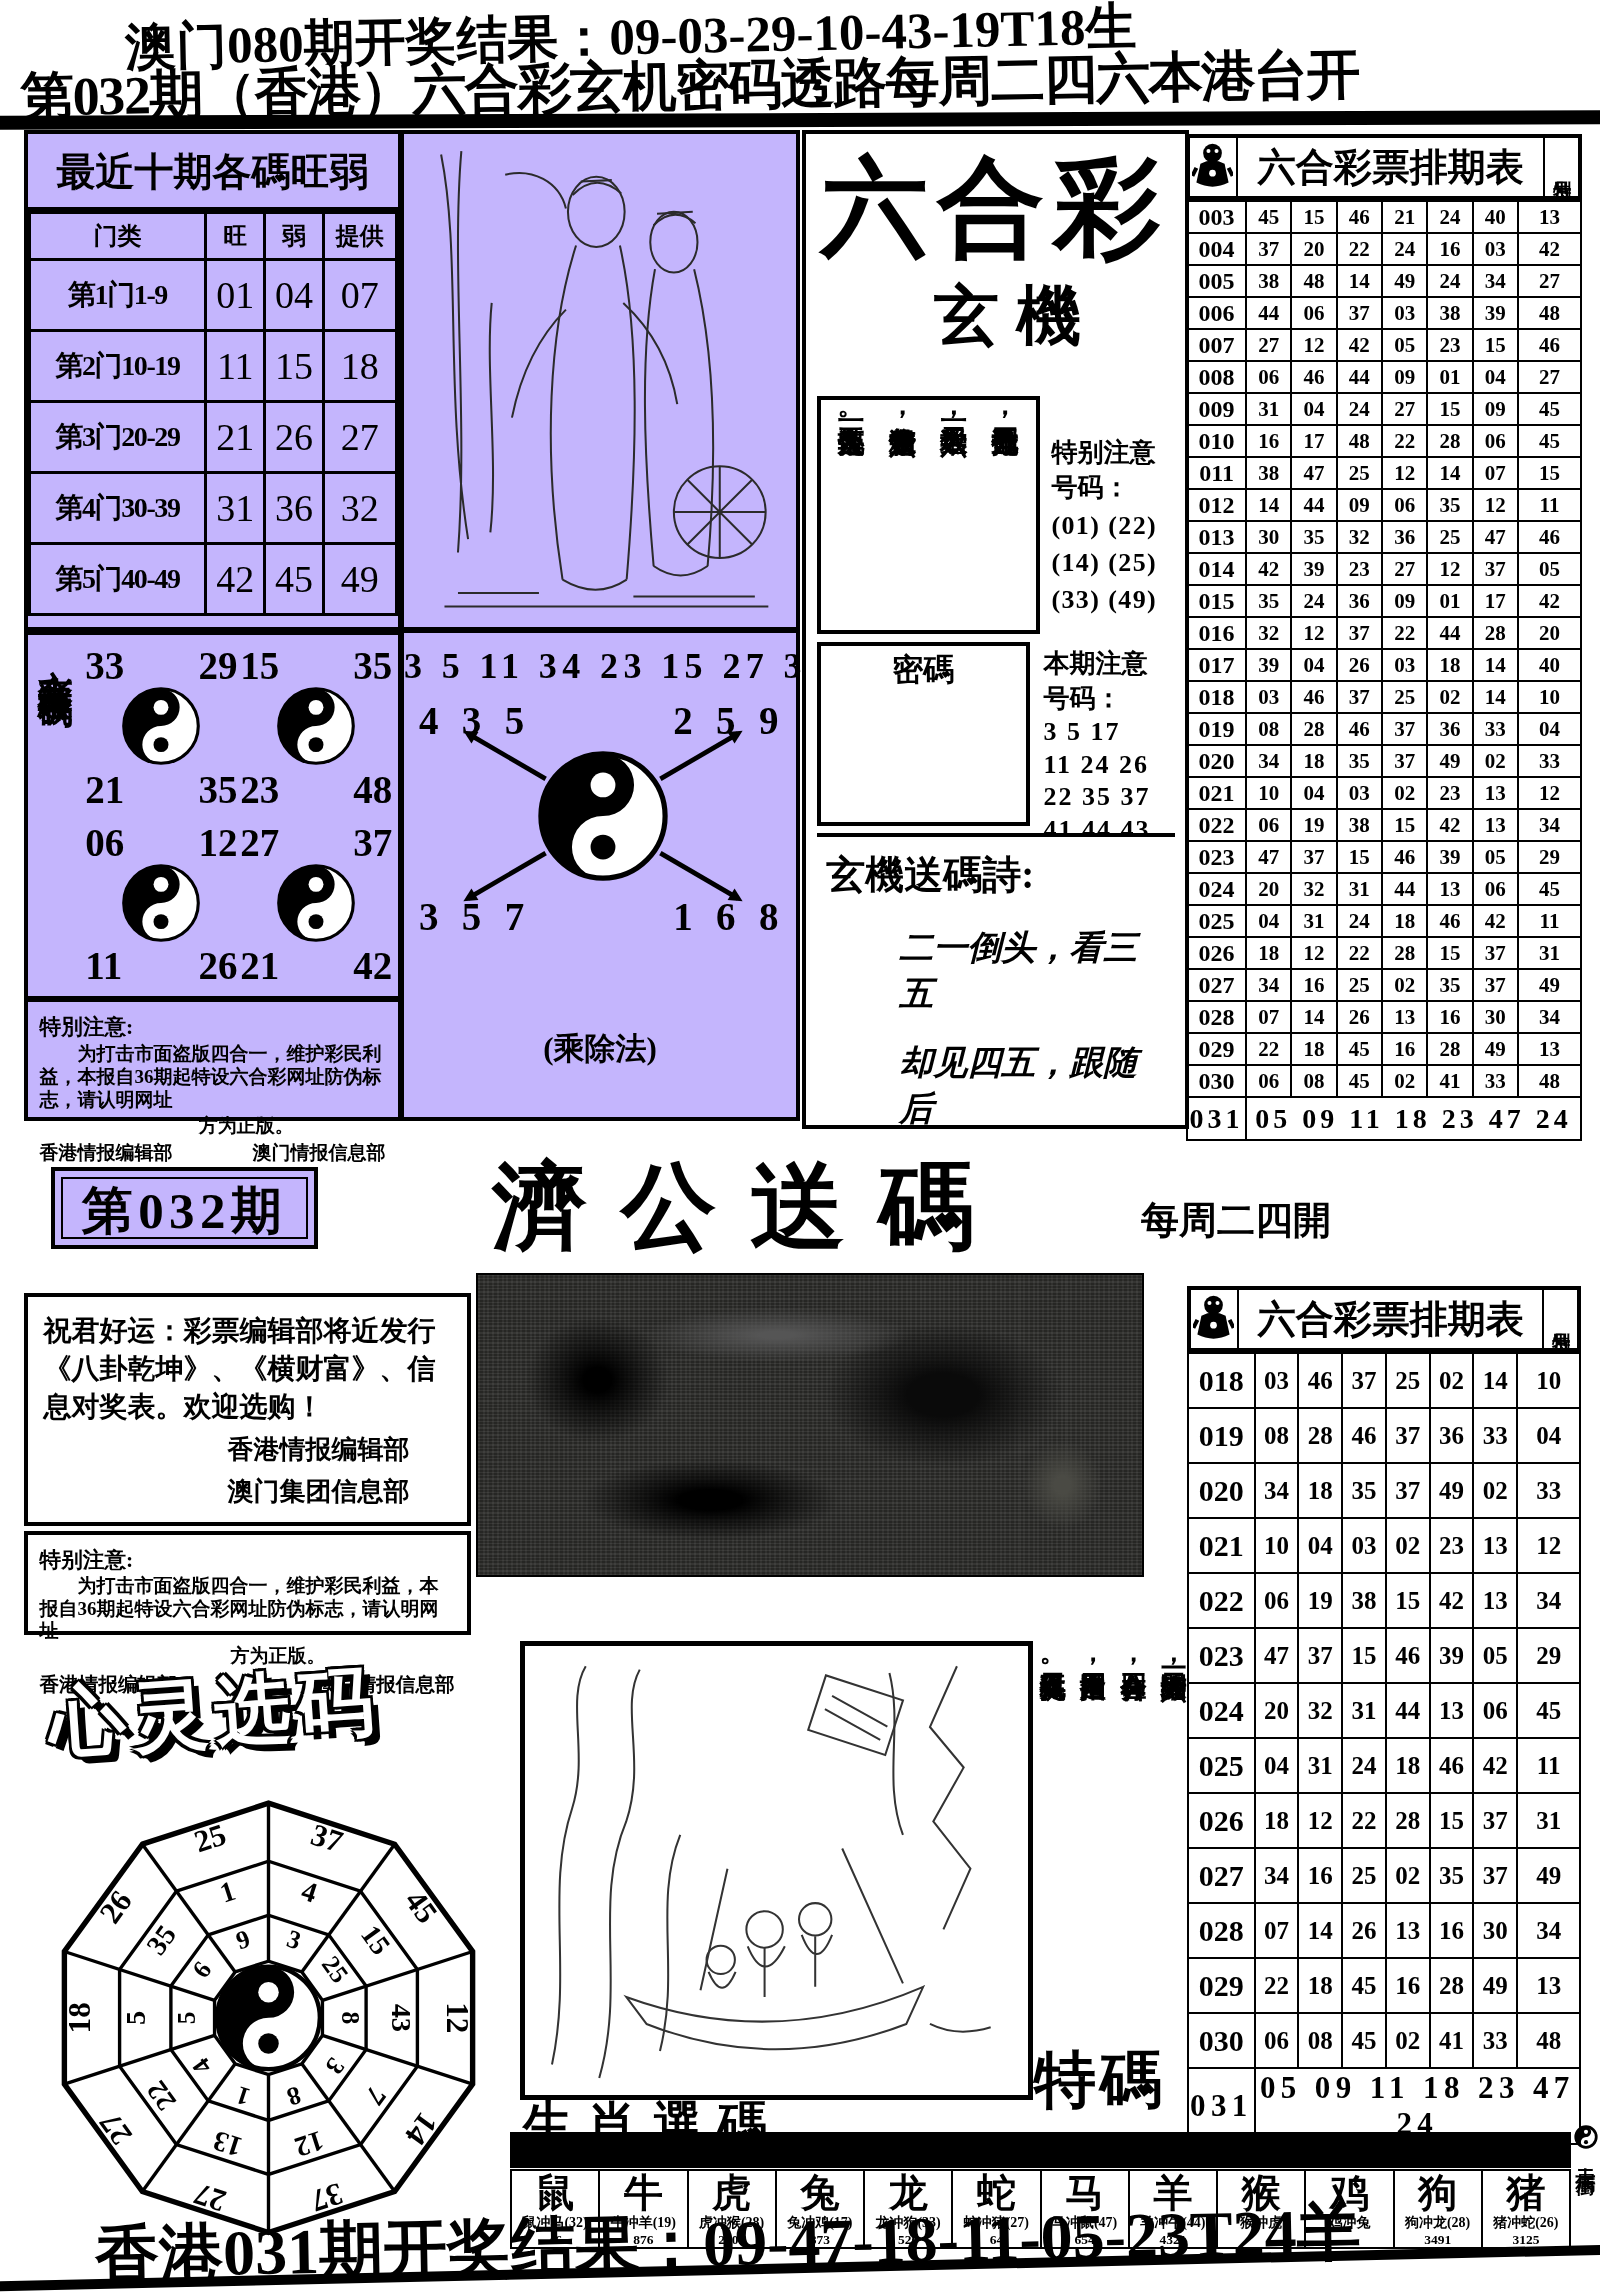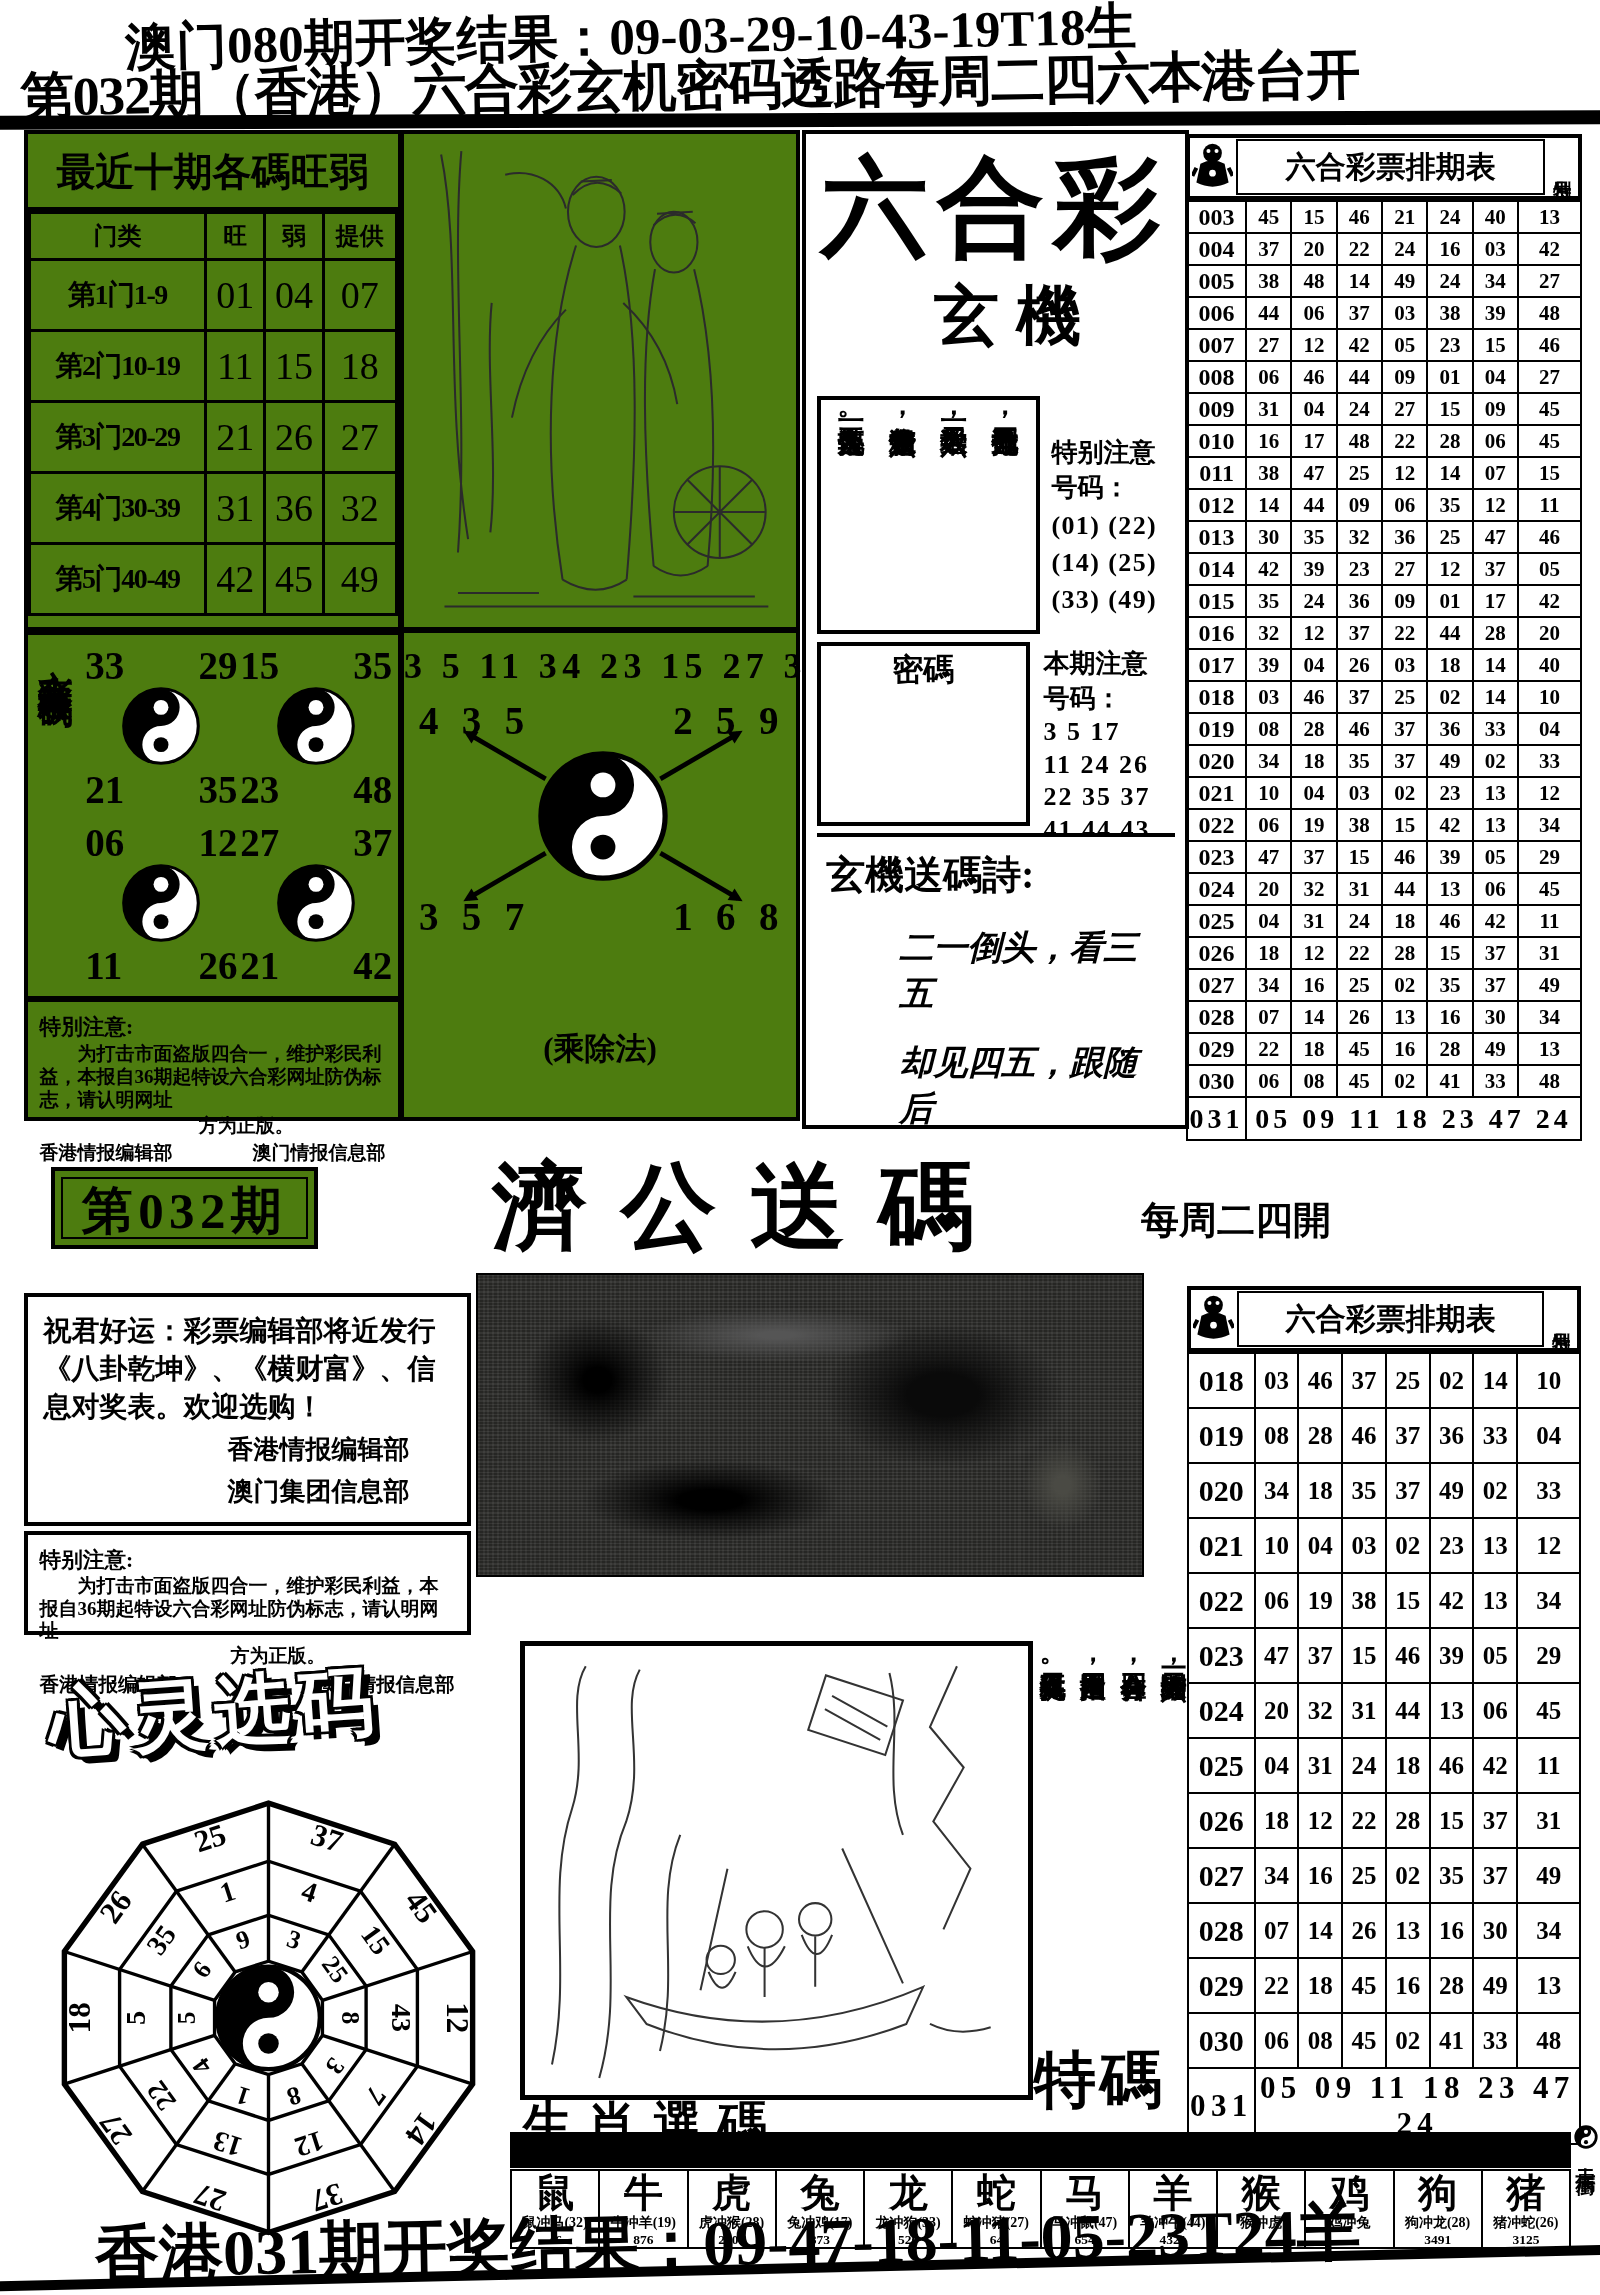--- a/index.html
+++ b/index.html
@@ -5,7 +5,7 @@
   html,body{margin:0;padding:0;background:#e8e8e4;}
   #page{position:relative;width:1600px;height:2295px;background:#fff;color:#000;
         font-family:"Liberation Serif",serif;overflow:hidden;}
-  .box{position:absolute;border:4px solid #000;background:#4d7c0f;box-sizing:border-box;}
+  .box{position:absolute;border:4px solid #000;background:#c4b5fd;box-sizing:border-box;}
   .abs{position:absolute;}
   
   .hl1{position:absolute;left:125px;top:2.7px;font-size:51px;font-weight:bold;white-space:nowrap;transform:rotate(-1.2deg);}

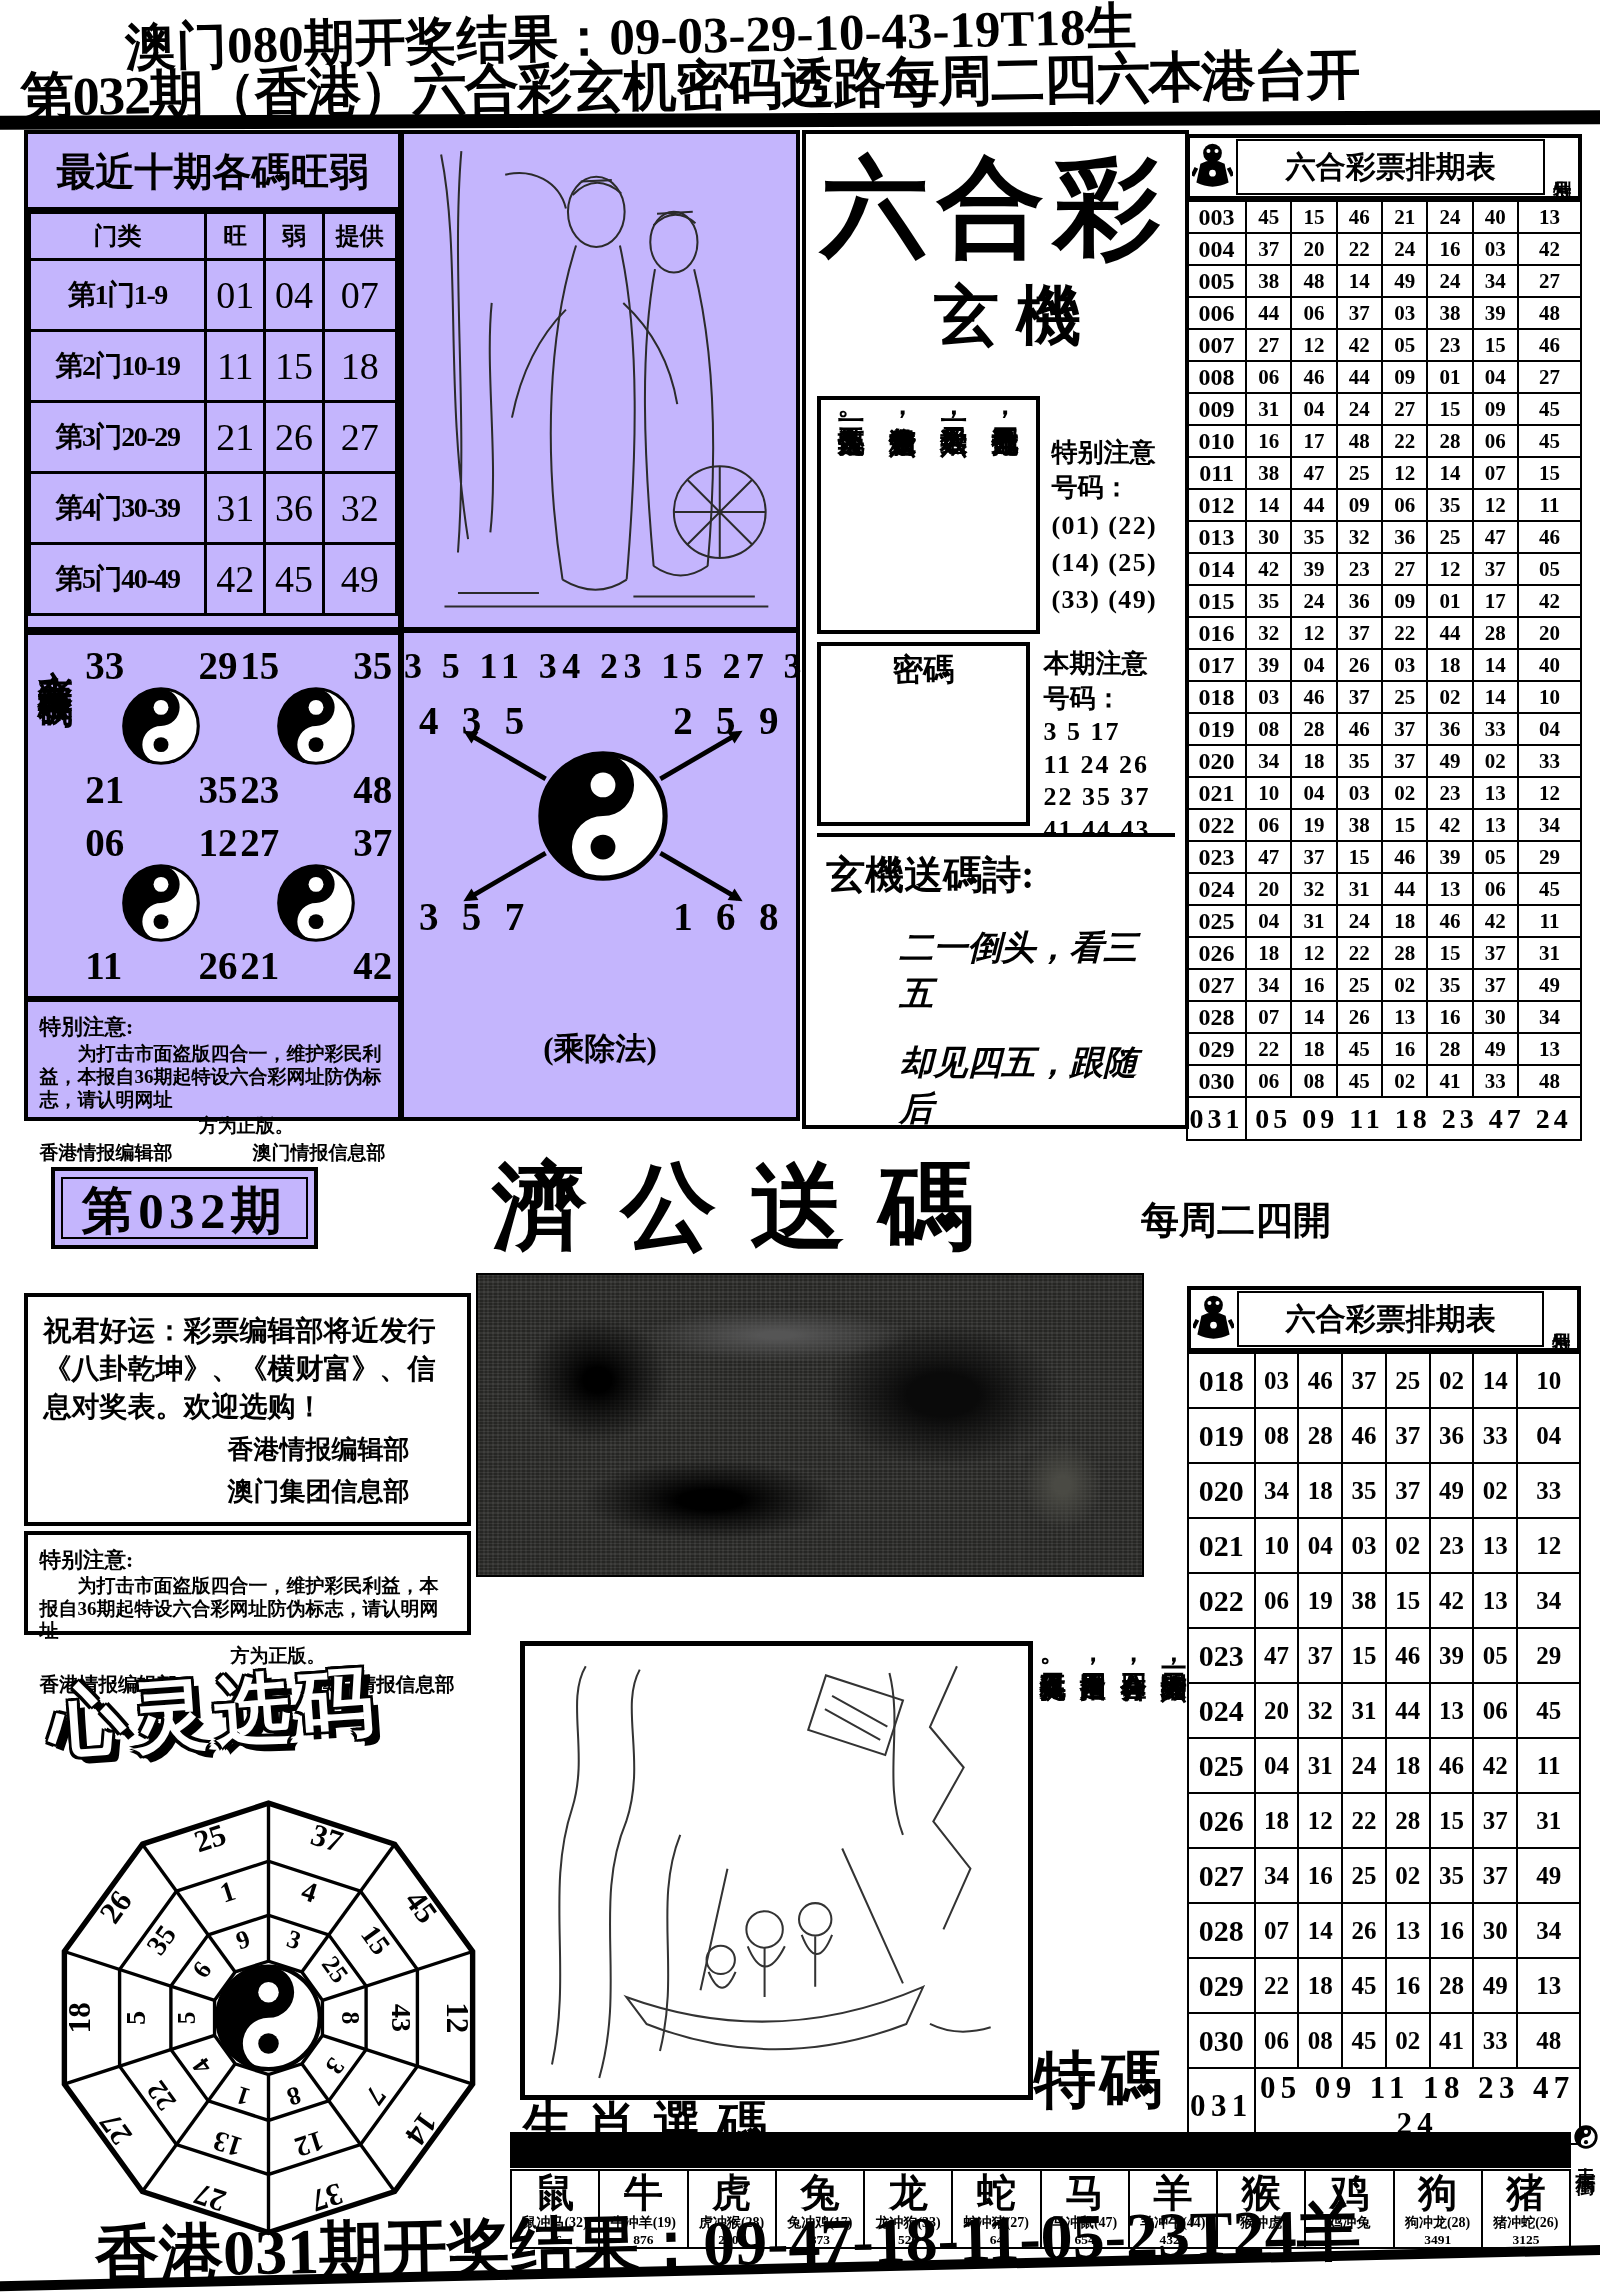--- a/index.html
+++ b/index.html
@@ -72,7 +72,7 @@
   .p2-line{font-size:34px;font-weight:bold;margin-top:23px;margin-left:73px;font-style:italic;}
   
   .pq-head{position:absolute;border:4px solid #000;background:#fff;display:flex;align-items:center;box-sizing:border-box;}
-  .pq-title{flex:1;text-align:center;font-size:30px;font-weight:900;border:2.7px solid #000;margin:4px 1.4px;padding:5.4px 0;}
+  .pq-title{flex:1;text-align:center;font-size:38px;font-weight:900;border:2.7px solid #000;margin:4px 1.4px;padding:5.4px 0;}
   .pq-special{writing-mode:vertical-rl;text-orientation:upright;font-size:18px;font-weight:900;padding:0 6.8px;line-height:1;}
   .mascot{width:45px;text-align:center;}
   .pq-grid td{font-weight:bold;}

